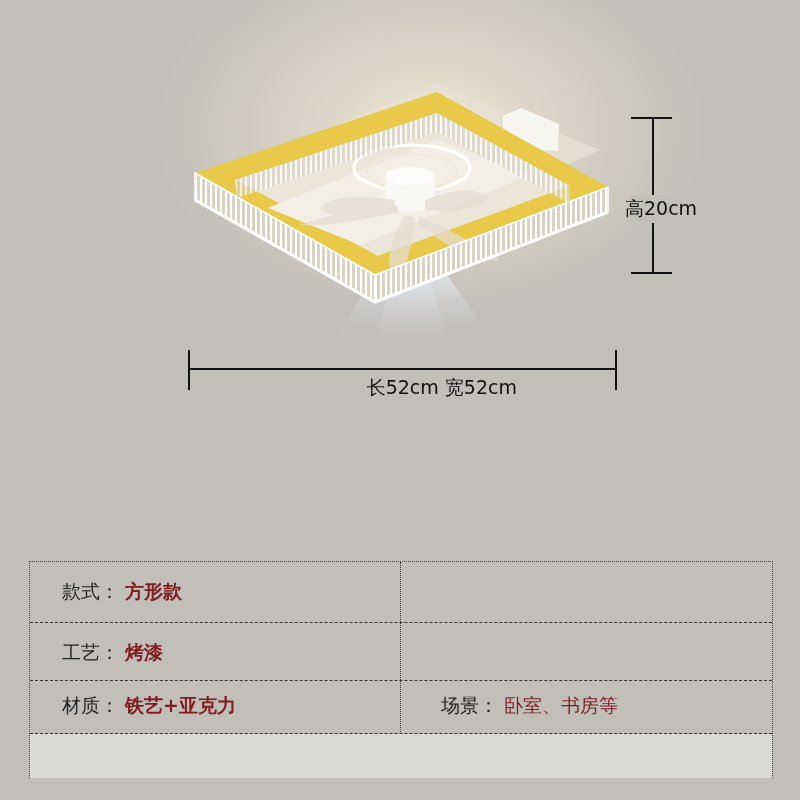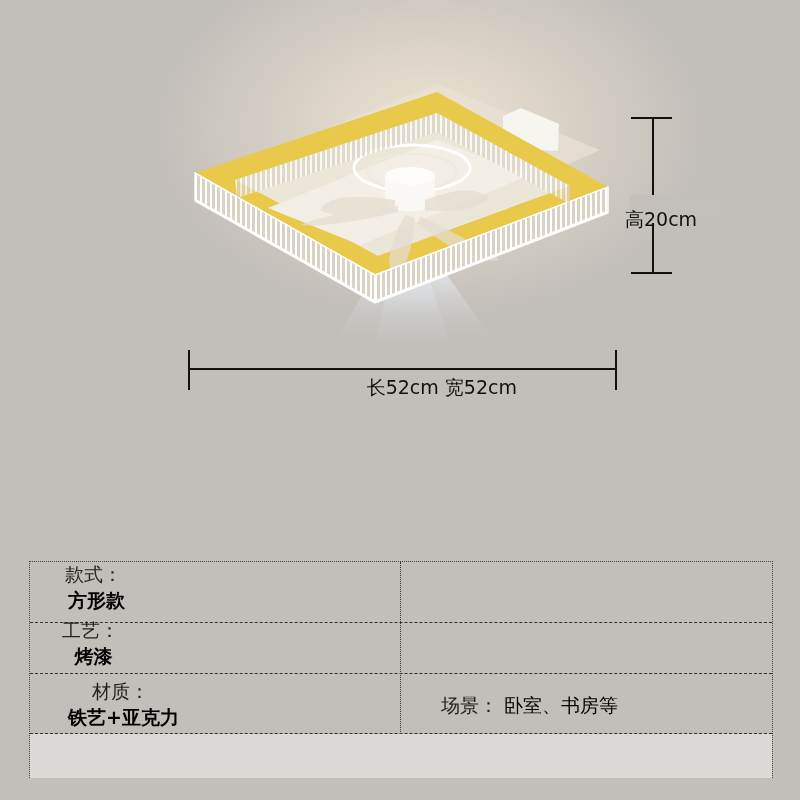--- a/index.html
+++ b/index.html
@@ -26,7 +26,7 @@
   .dim-v-cap { position:absolute; left:631px; width:41px; height:2px; background:#111; }
   .dim-v-cap.top { top:117px; }
   .dim-v-cap.bottom { top:272px; }
-  .dim-v-label { position:absolute; left:625px; top:207px; font-size:19px; }
+  .dim-v-label { position:absolute; left:625px; top:196px; font-size:19px; }
 
   .spec-table {
     position:absolute; left:29px; top:561px; width:744px; height:217px;

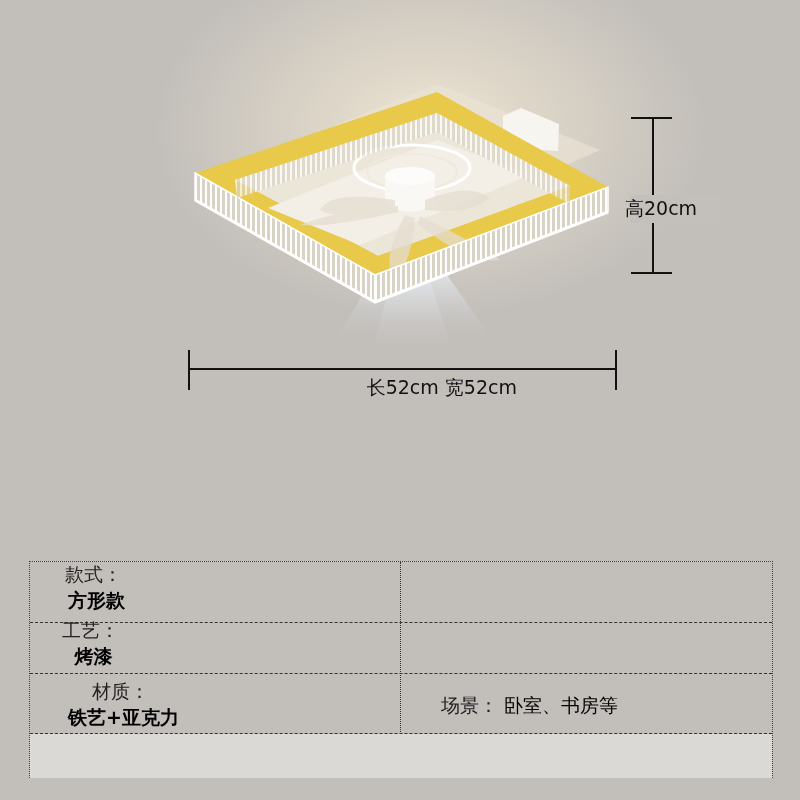--- a/index.html
+++ b/index.html
@@ -39,7 +39,7 @@
   .spec-row.r3 { top:172px; height:44px; border-bottom:none; background:#dad9d5; }
   .col-div { position:absolute; left:370px; top:0; height:172px; border-left:1px dotted #333; }
   .cell { position:absolute; top:0; height:100%; display:flex; align-items:center; font-size:19px; }
-  .cell.left { left:32px;flex-direction:column; }
+  .cell.left { left:32px; }
   .cell.right { left:411px; }
   .cell .k { color:#222; }
   .cell .v { font-weight:bold; margin-left:6px; color:#000000; }

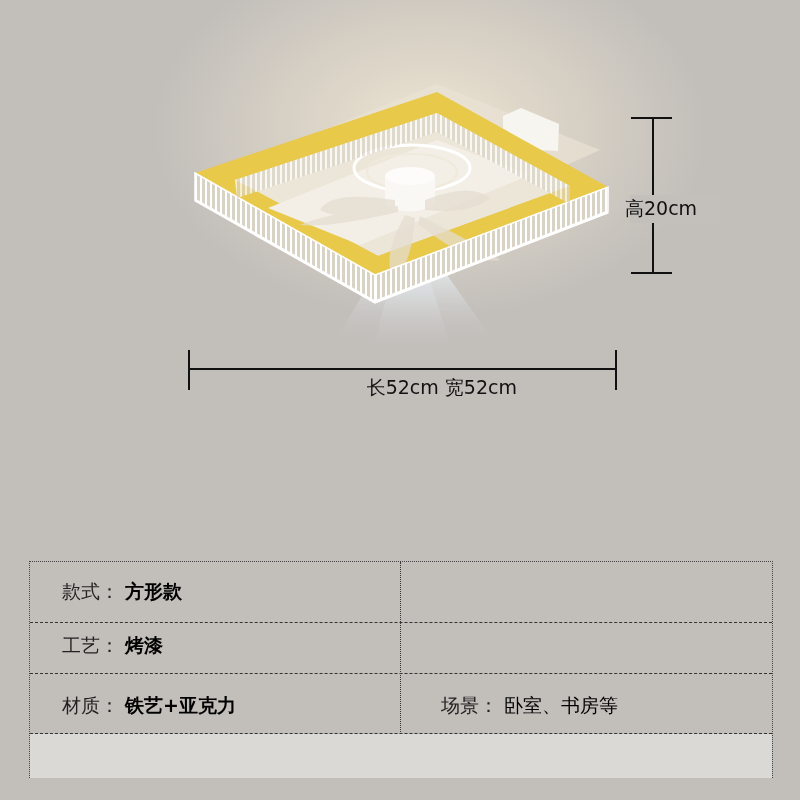--- a/index.html
+++ b/index.html
@@ -42,7 +42,7 @@
   .cell.left { left:32px; }
   .cell.right { left:411px; }
   .cell .k { color:#222; }
-  .cell .v { font-weight:bold; margin-left:6px; color:#000000; }
+  .cell .v { font-weight:bold; margin-left:6px; color:#7f1d1d; }
   .cell.right .v { font-weight:normal; }
 </style>
 </head>

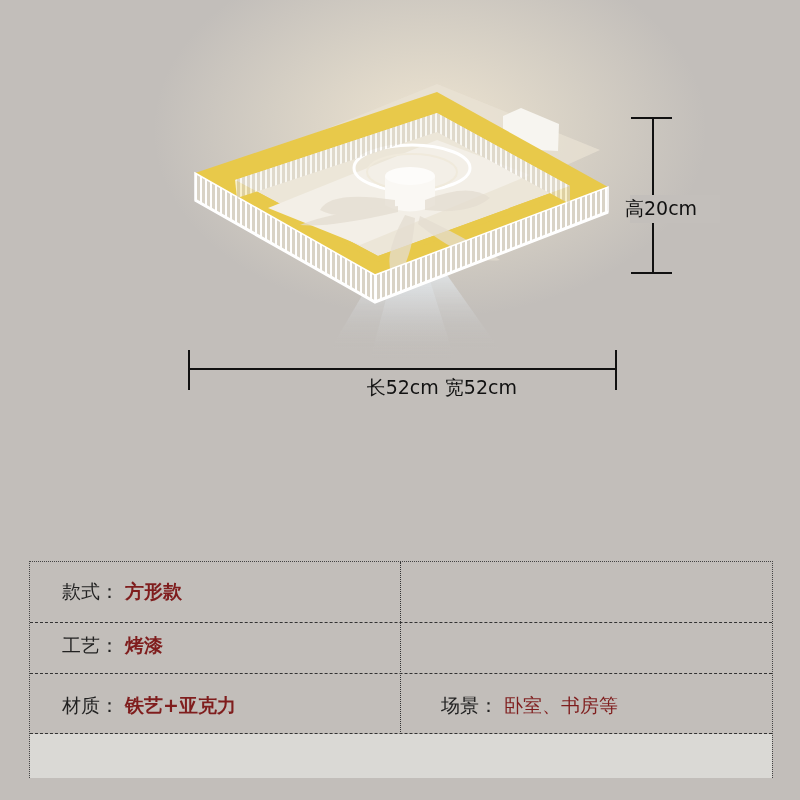--- a/index.html
+++ b/index.html
@@ -34,7 +34,7 @@
   }
   .spec-row { position:absolute; left:0; width:100%; border-bottom:1px dashed #333; box-sizing:border-box; }
   .spec-row.r0 { top:0; height:61px; }
-  .spec-row.r1 { top:56px; height:56px; }
+  .spec-row.r1 { top:63px; height:56px; }
   .spec-row.r2 { top:117px; height:55px; }
   .spec-row.r3 { top:172px; height:44px; border-bottom:none; background:#dad9d5; }
   .col-div { position:absolute; left:370px; top:0; height:172px; border-left:1px dotted #333; }

